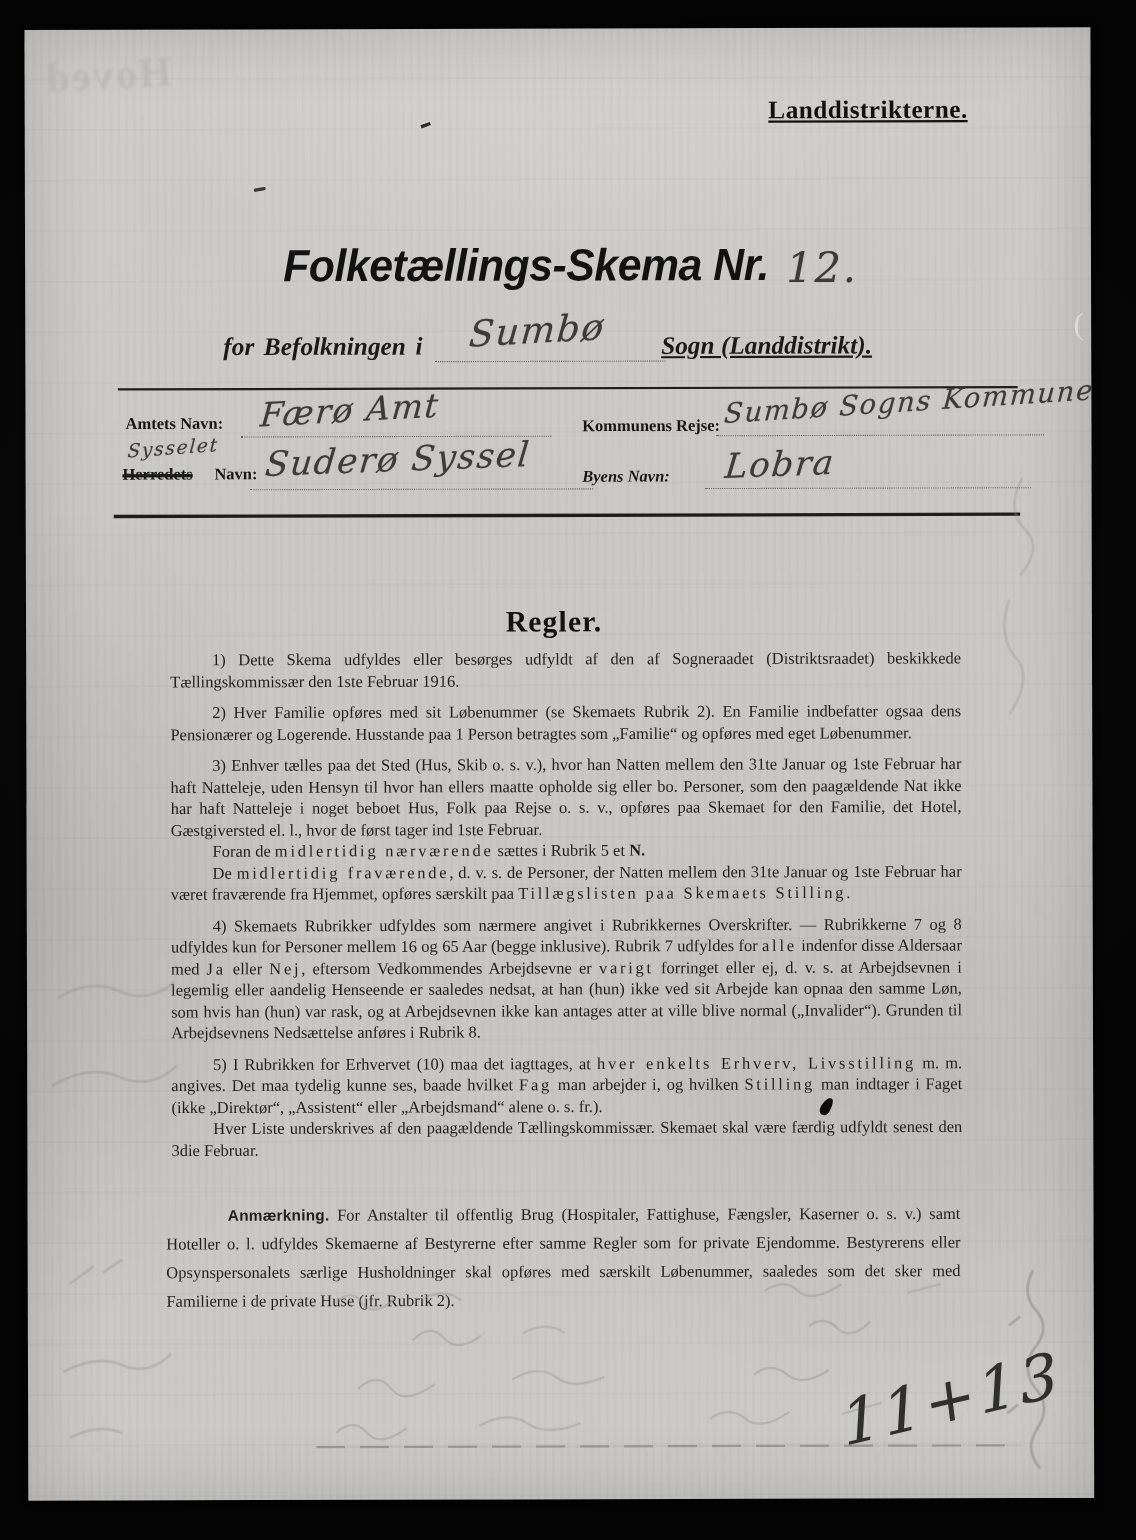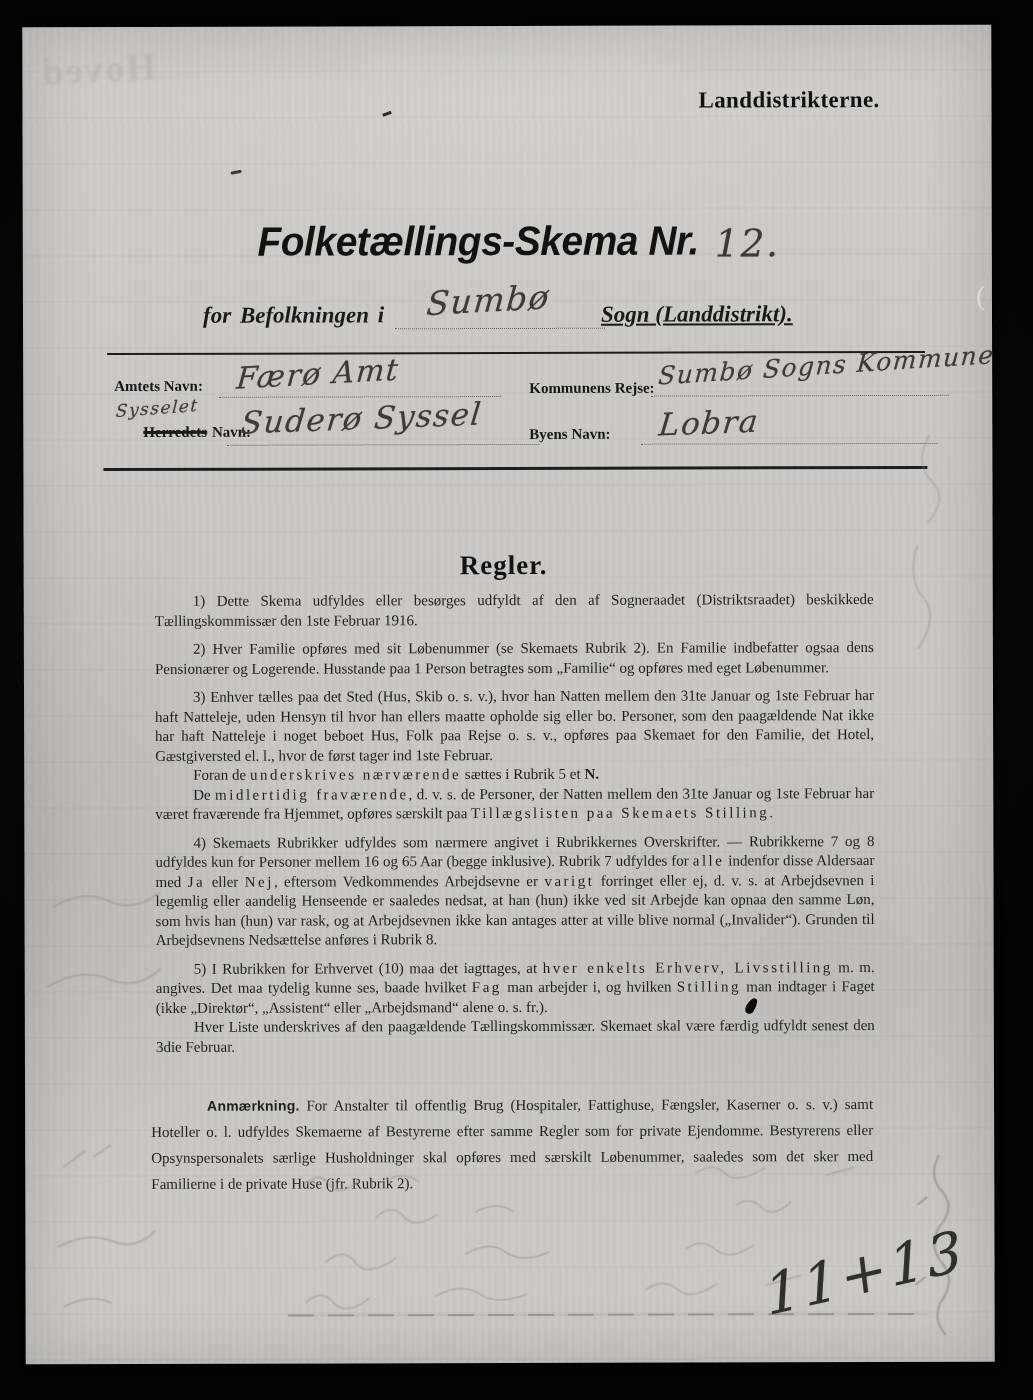--- a/index.html
+++ b/index.html
@@ -20,7 +20,7 @@
   
   .hdr-left{left:90px;top:58px;font:700 15px "Liberation Sans",sans-serif;color:#141414;
     border-bottom:2px solid #1a1a1a;padding:0 4px 4px 0;word-spacing:4px;letter-spacing:.3px;}
-  .hdr-right{left:676px;top:62px;font:700 23px "Liberation Serif",serif;color:#111;letter-spacing:.4px;}
+  .hdr-right{left:676px;top:62px;font:700 23px "Liberation Serif",serif;color:#111;letter-spacing:.4px;text-decoration:underline;}
   .title-row{left:140px;top:192px;width:700px;text-align:center;white-space:nowrap;}
   .title-printed{display:inline-block;font:700 italic 41px "Liberation Sans",sans-serif;
     color:#121212;transform:scaleX(.95);letter-spacing:-.5px;}

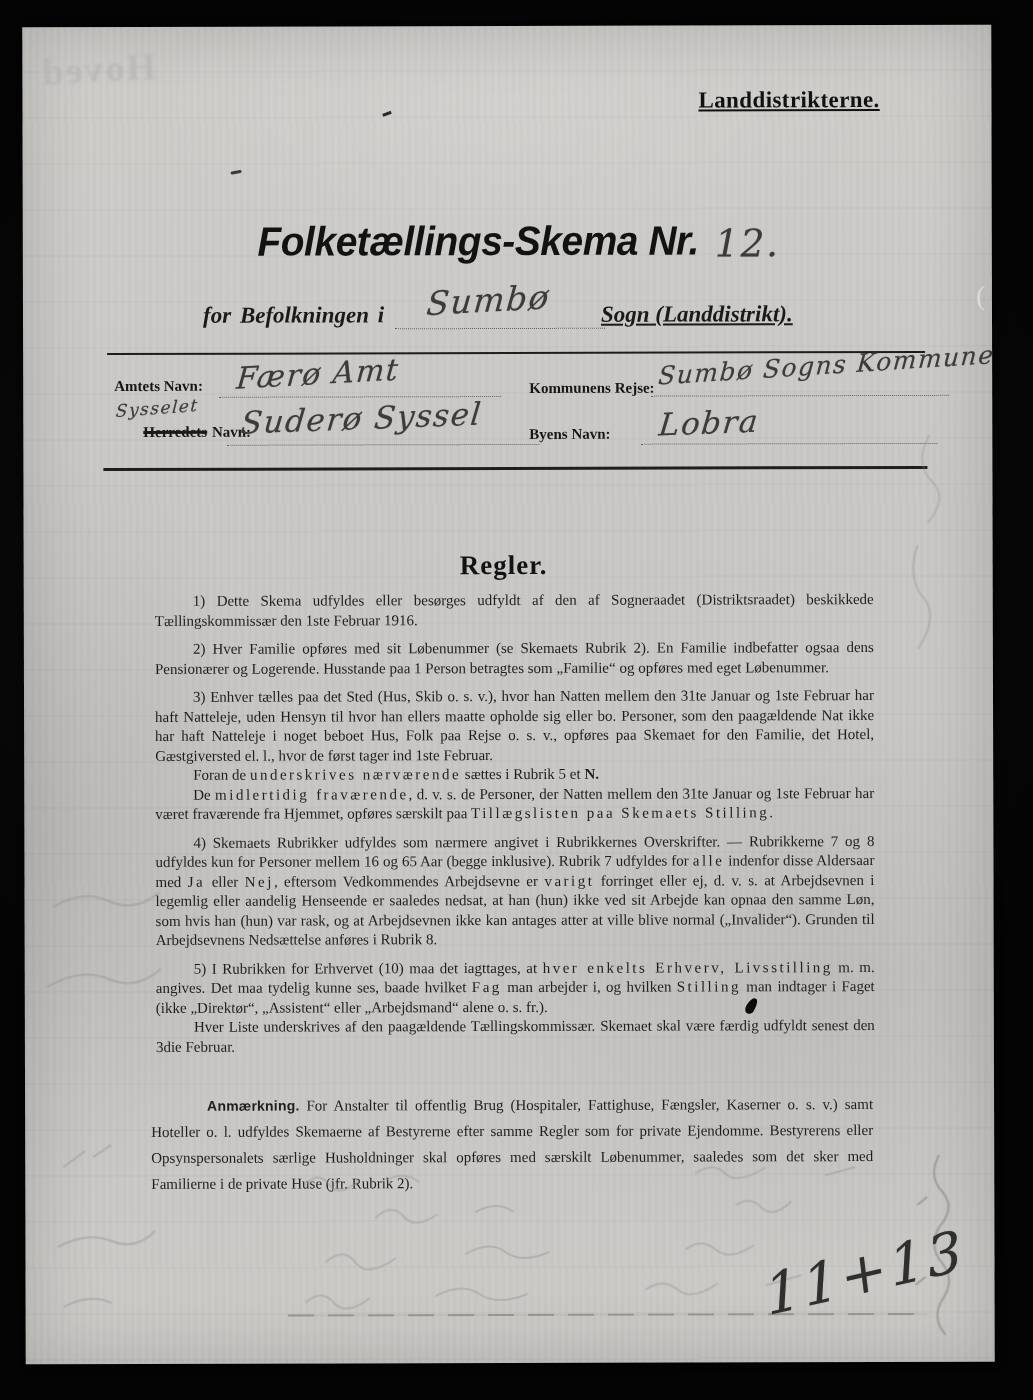--- a/index.html
+++ b/index.html
@@ -32,7 +32,7 @@
   .r2{left:80px;top:441px;width:824px;height:2.5px;}
   .flabel{font:700 15px "Liberation Serif",serif;color:#161616;}
   .dl{border-bottom:1.6px dotted #62625f;height:0;}
-  .struck{text-decoration:line-through;text-decoration-thickness:2.5px;text-decoration-color:#1b1b1b;margin-left:32px;}
+  .struck{text-decoration:line-through;text-decoration-thickness:2.5px;text-decoration-color:#1b1b1b;}
   
   .hw{font-family:"DejaVu Serif",serif;font-style:italic;color:#3c3b39;letter-spacing:1.5px;
     display:inline-block;transform-origin:left bottom;text-shadow:0 0 1px rgba(45,45,45,.35);white-space:nowrap;}

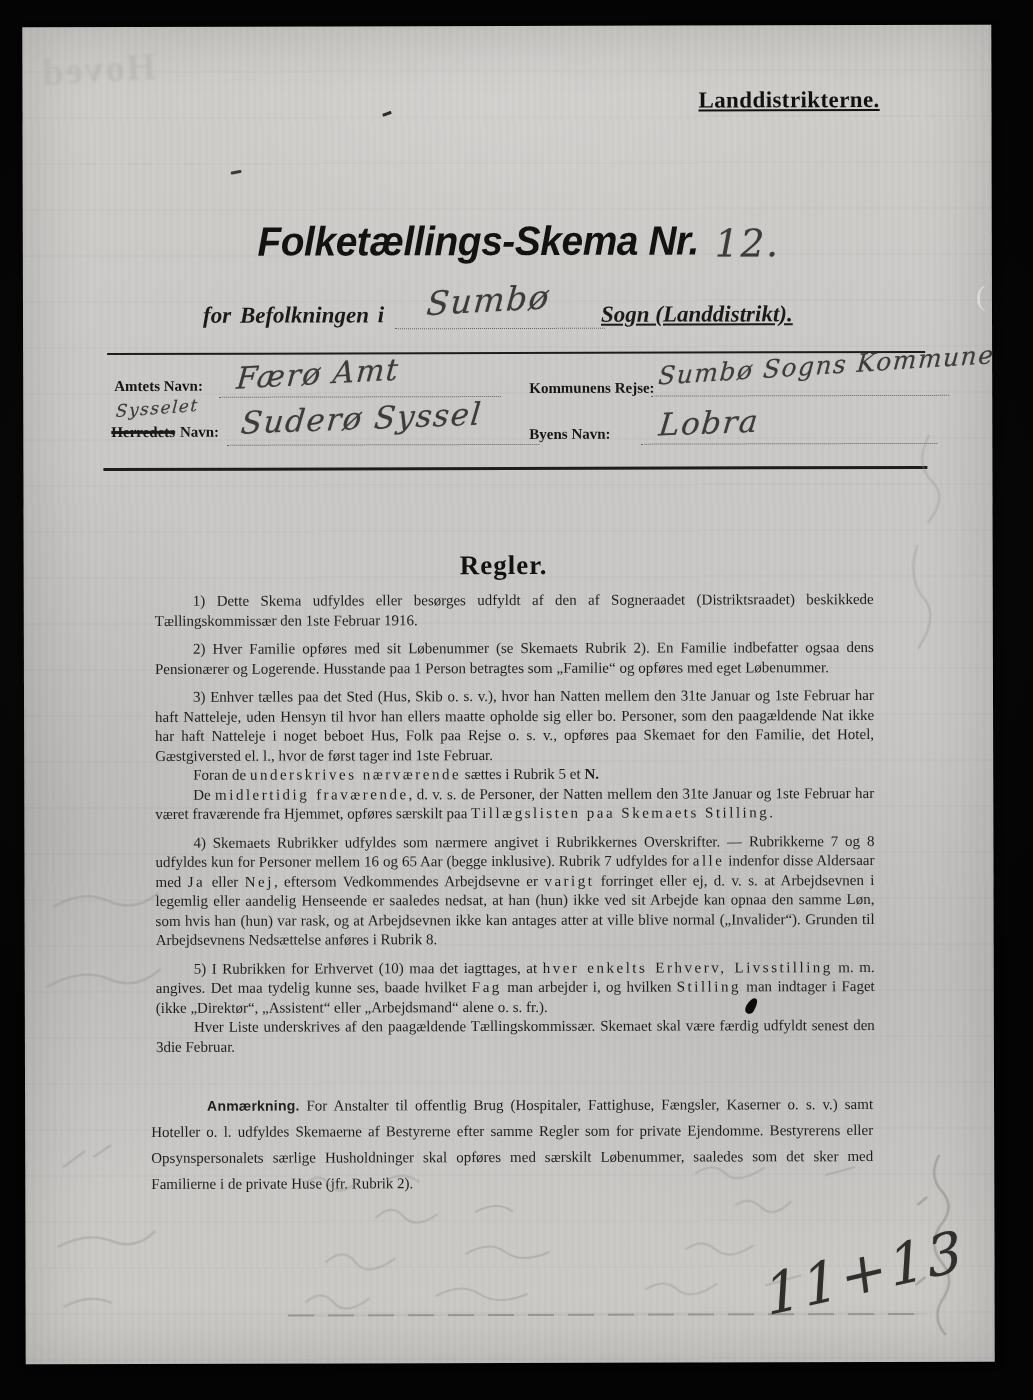--- a/index.html
+++ b/index.html
@@ -104,7 +104,7 @@
 
     <div class="abs hw hw-syslbl">Sysselet</div>
     <div class="abs flabel" style="left:88px;top:397px;"><span class="struck">Herredets</span>
-      <span style="margin-left:1px;">Navn:</span></div>
+      <span style="margin-left:16px;">Navn:</span></div>
     <div class="abs dl" style="left:204px;top:418px;width:312px;"></div>
     <div class="abs hw hw-sys">Suderø Syssel</div>
 

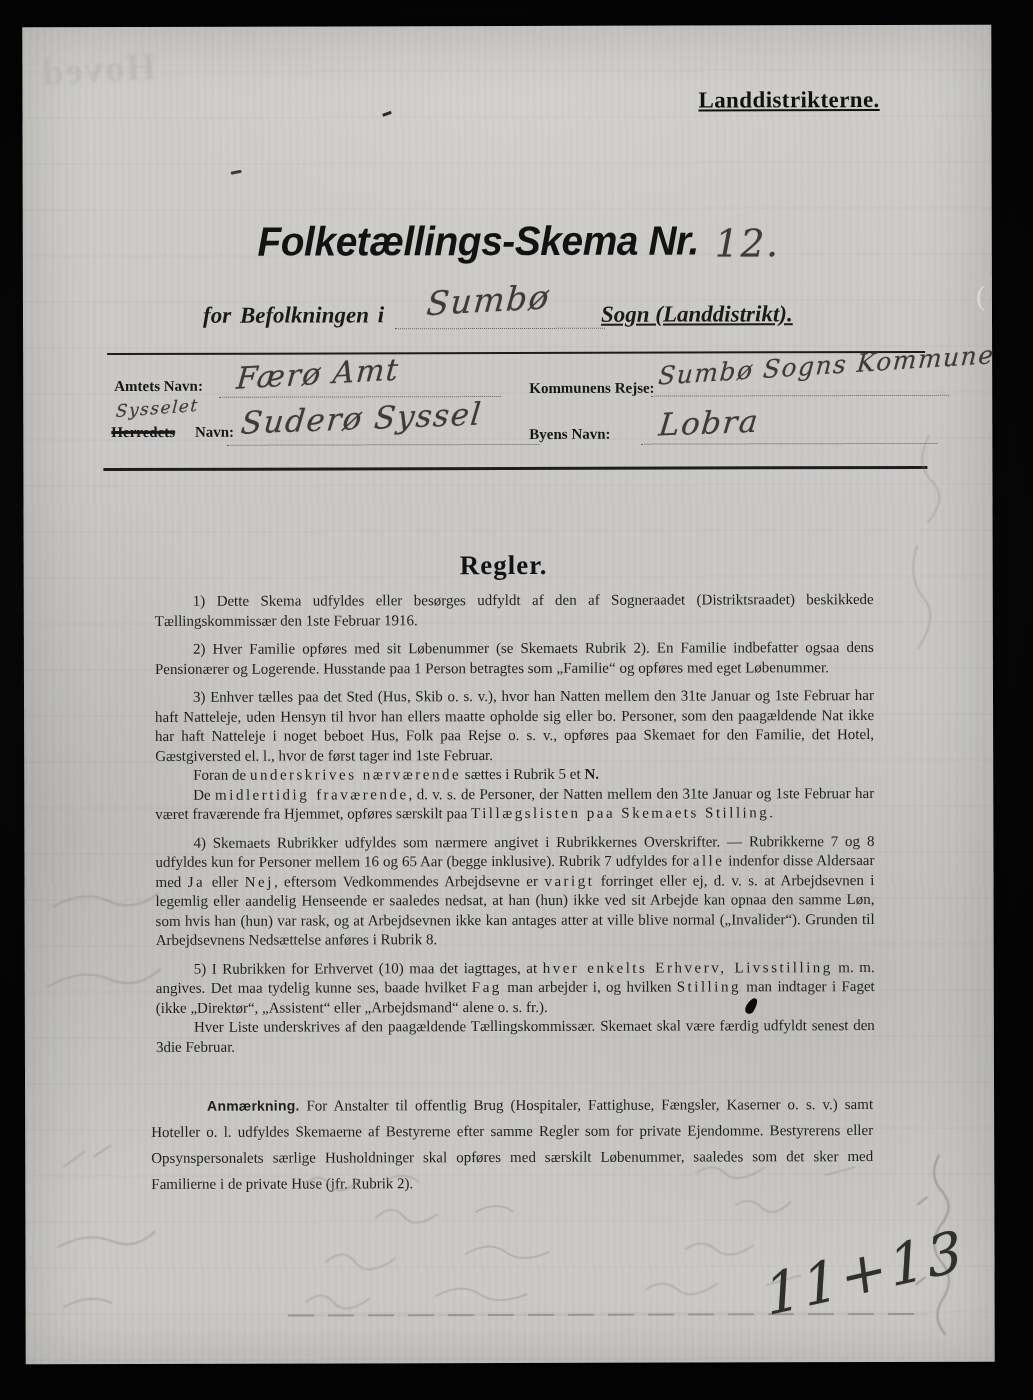--- a/index.html
+++ b/index.html
@@ -108,7 +108,7 @@
     <div class="abs dl" style="left:204px;top:418px;width:312px;"></div>
     <div class="abs hw hw-sys">Suderø Syssel</div>
 
-    <div class="abs flabel" style="left:506px;top:400px;">Byens Navn:</div>
+    <div class="abs flabel" style="left:506px;top:400px;font-style:italic;">Byens Navn:</div>
     <div class="abs dl" style="left:618px;top:418px;width:296px;"></div>
     <div class="abs hw hw-byen">Lobra</div>
 

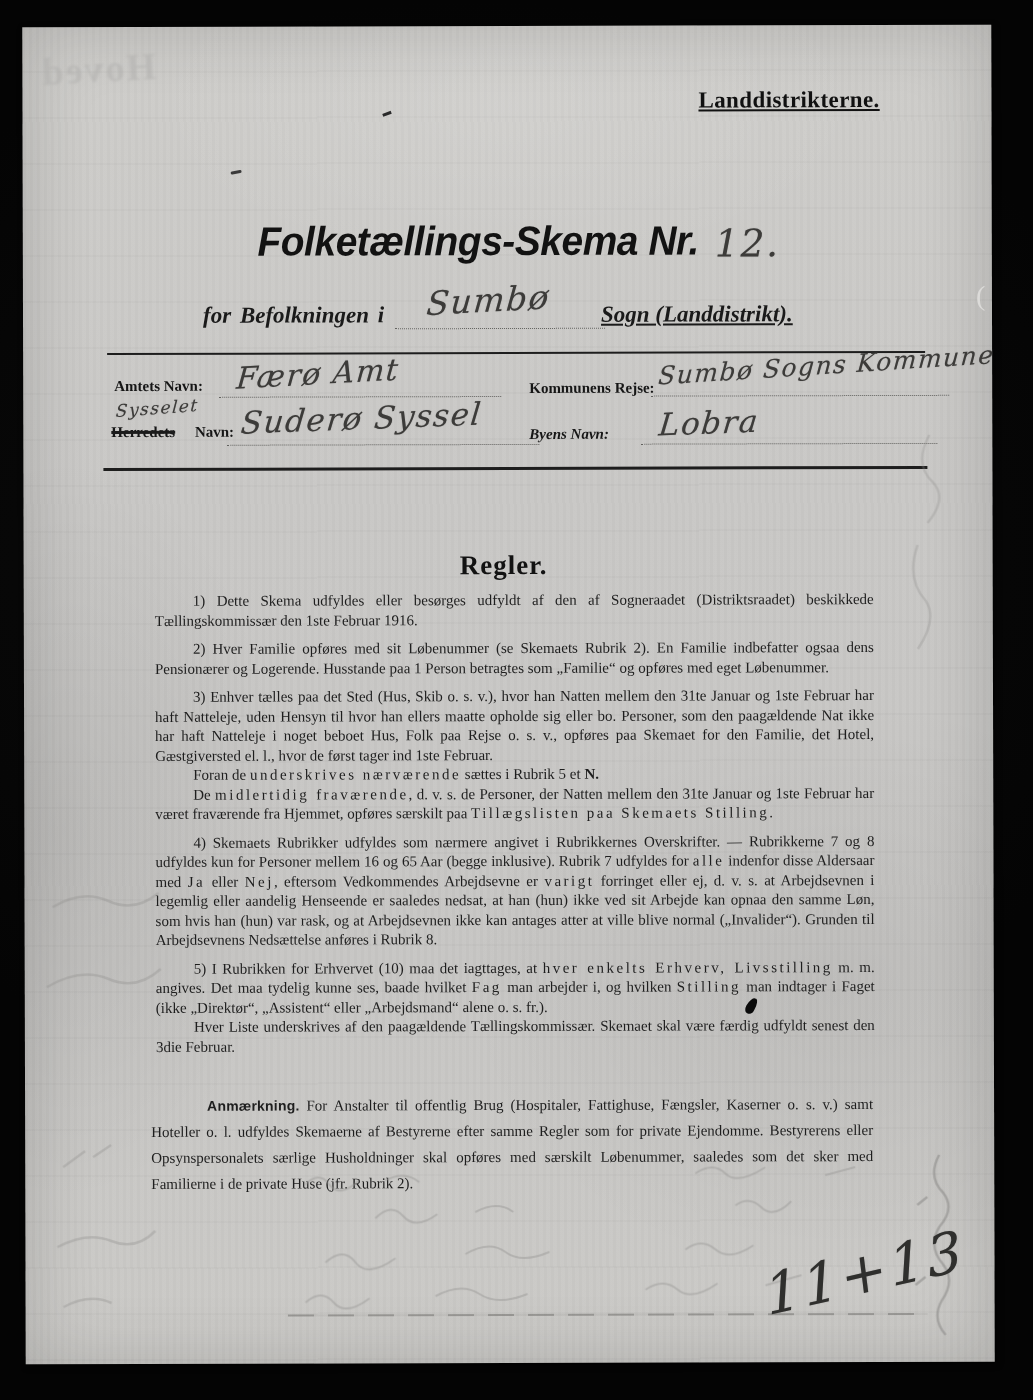--- a/index.html
+++ b/index.html
@@ -120,7 +120,7 @@
         <p><span>1) Dette Skema udfyldes eller besørges udfyldt af den af Sogneraadet (Distriktsraadet) beskikkede Tællingskommissær den 1ste Februar 1916.</span></p>
         <p class="gap"><span>2) Hver Familie opføres med sit Løbenummer (se Skemaets Rubrik 2).  En Familie indbefatter ogsaa dens Pensionærer og Logerende.  Husstande paa 1 Person betragtes som „Familie“ og opføres med eget Løbenummer.</span></p>
         <p class="gap"><span>3) Enhver tælles paa det Sted (Hus, Skib o. s. v.), hvor han Natten mellem den 31te Januar og 1ste Februar har haft Natteleje, uden Hensyn til hvor han ellers maatte opholde sig eller bo.  Personer, som den paagældende Nat ikke har haft Natteleje i noget beboet Hus, Folk paa Rejse o. s. v., opføres paa Skemaet for den Familie, det Hotel, Gæstgiversted el. l., hvor de først tager ind 1ste Februar.</span></p>
-        <p><span>Foran de </span><span class="sp">underskrives nærværende</span><span> sættes i Rubrik 5 et </span><span class="bb">N.</span></p>
+        <p><span>Foran de </span><span class="sp">midlertidig nærværende</span><span> sættes i Rubrik 5 et </span><span class="bb">N.</span></p>
         <p><span>De </span><span class="sp">midlertidig fraværende</span><span>, d. v. s. de Personer, der Natten mellem den 31te Januar og 1ste Februar har været fraværende fra Hjemmet, opføres særskilt paa </span><span class="sp">Tillægslisten paa Skemaets Stilling</span><span>.</span></p>
         <p class="gap"><span>4) Skemaets Rubrikker udfyldes som nærmere angivet i Rubrikkernes Overskrifter. — Rubrikkerne 7 og 8 udfyldes kun for Personer mellem 16 og 65 Aar (begge inklusive).  Rubrik 7 udfyldes for </span><span class="sp">alle</span><span> indenfor disse Aldersaar med </span><span class="sp">Ja</span><span> eller </span><span class="sp">Nej</span><span>, eftersom Vedkommendes Arbejdsevne er </span><span class="sp">varigt</span><span> forringet eller ej, d. v. s. at Arbejdsevnen i legemlig eller aandelig Henseende er saaledes nedsat, at han (hun) ikke ved sit Arbejde kan opnaa den samme Løn, som hvis han (hun) var rask, og at Arbejdsevnen ikke kan antages atter at ville blive normal („Invalider“).  Grunden til Arbejdsevnens Nedsættelse anføres i Rubrik 8.</span></p>
         <p class="gap"><span>5) I Rubrikken for Erhvervet (10) maa det iagttages, at </span><span class="sp">hver enkelts Erhverv, Livsstilling</span><span> m. m. angives.  Det maa tydelig kunne ses, baade hvilket </span><span class="sp">Fag</span><span> man arbejder i, og hvilken </span><span class="sp">Stilling</span><span> man indtager i Faget (ikke „Direktør“, „Assistent“ eller „Arbejdsmand“ alene o. s. fr.).</span></p>

